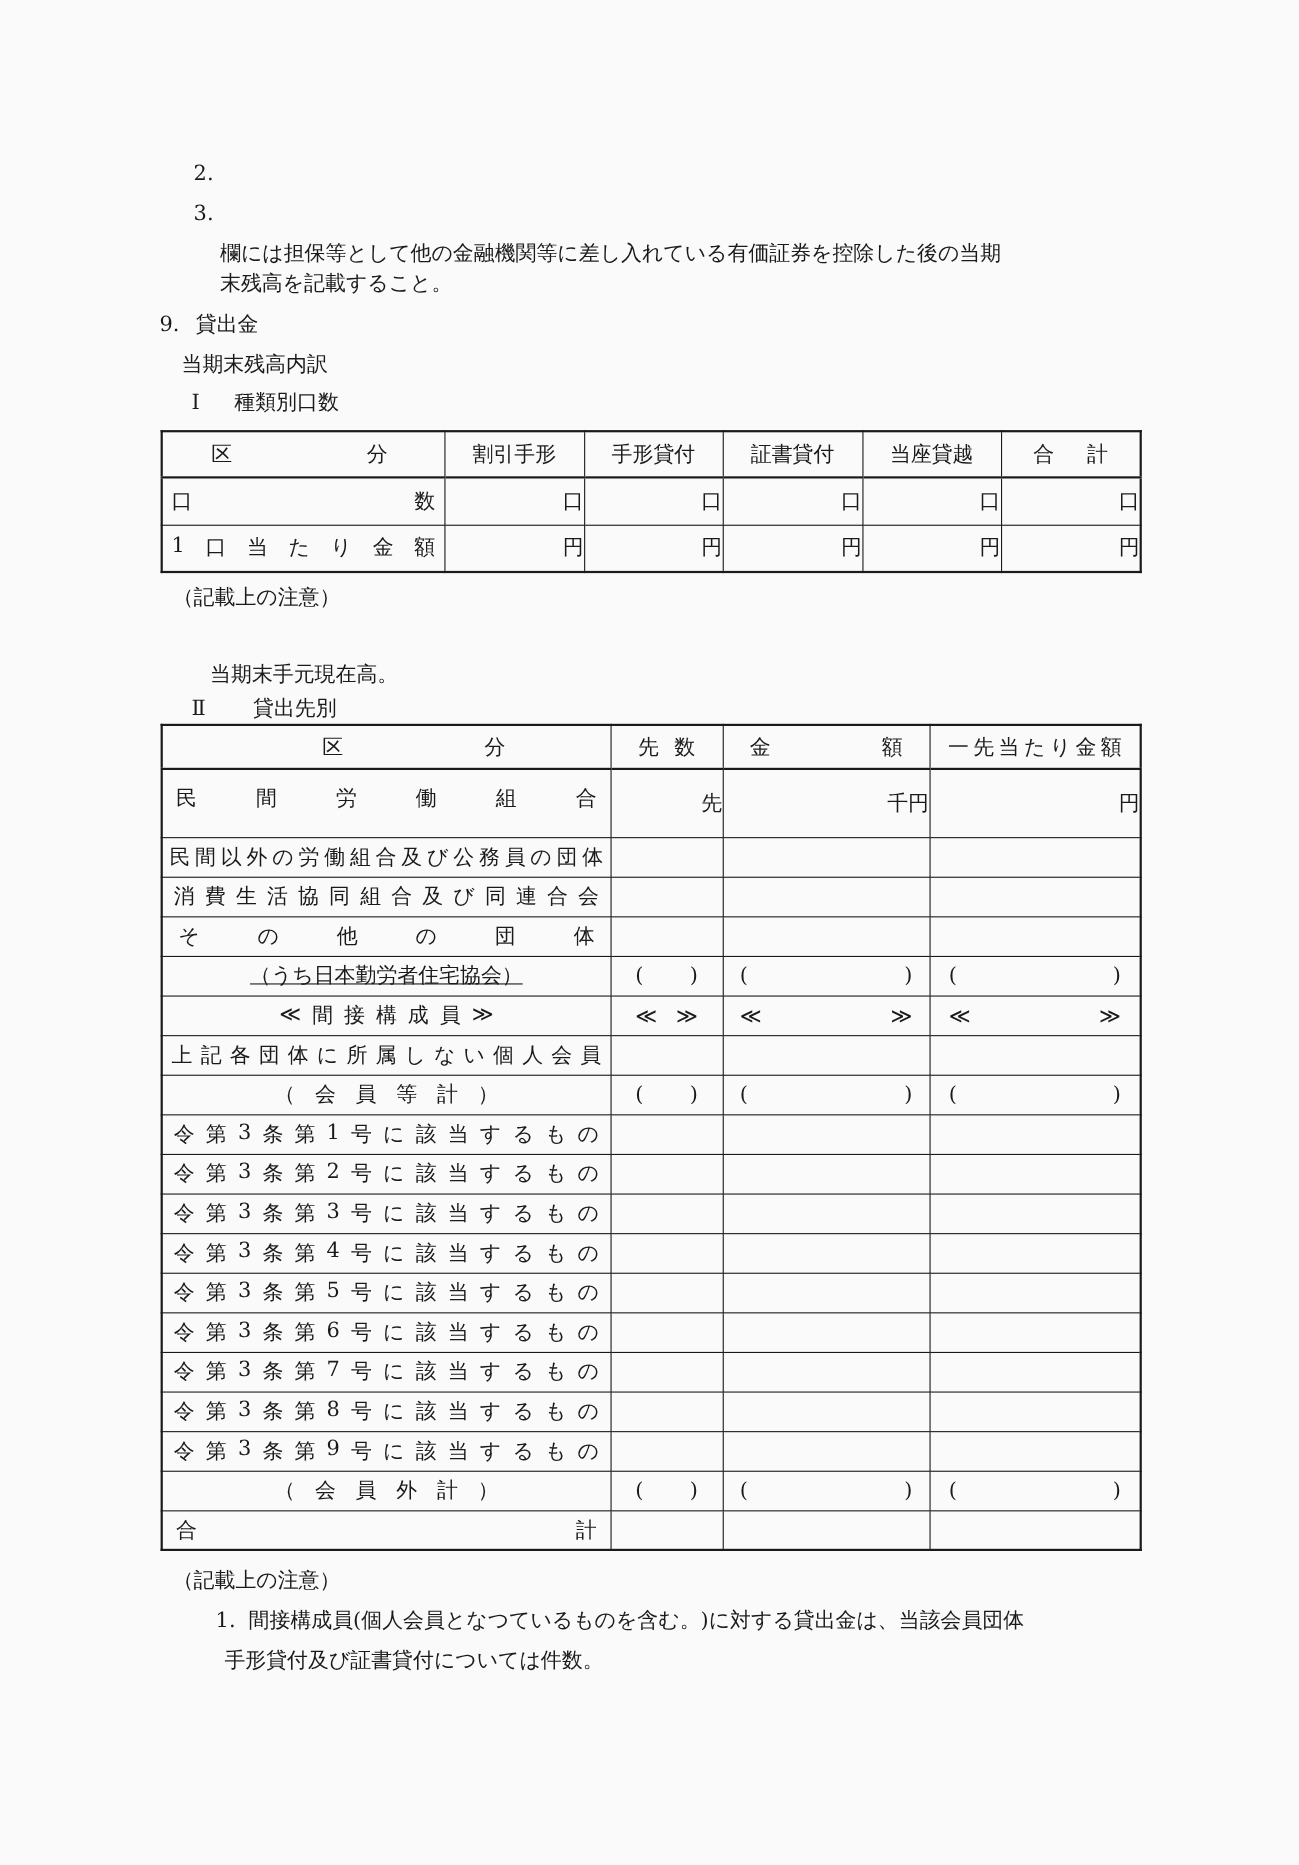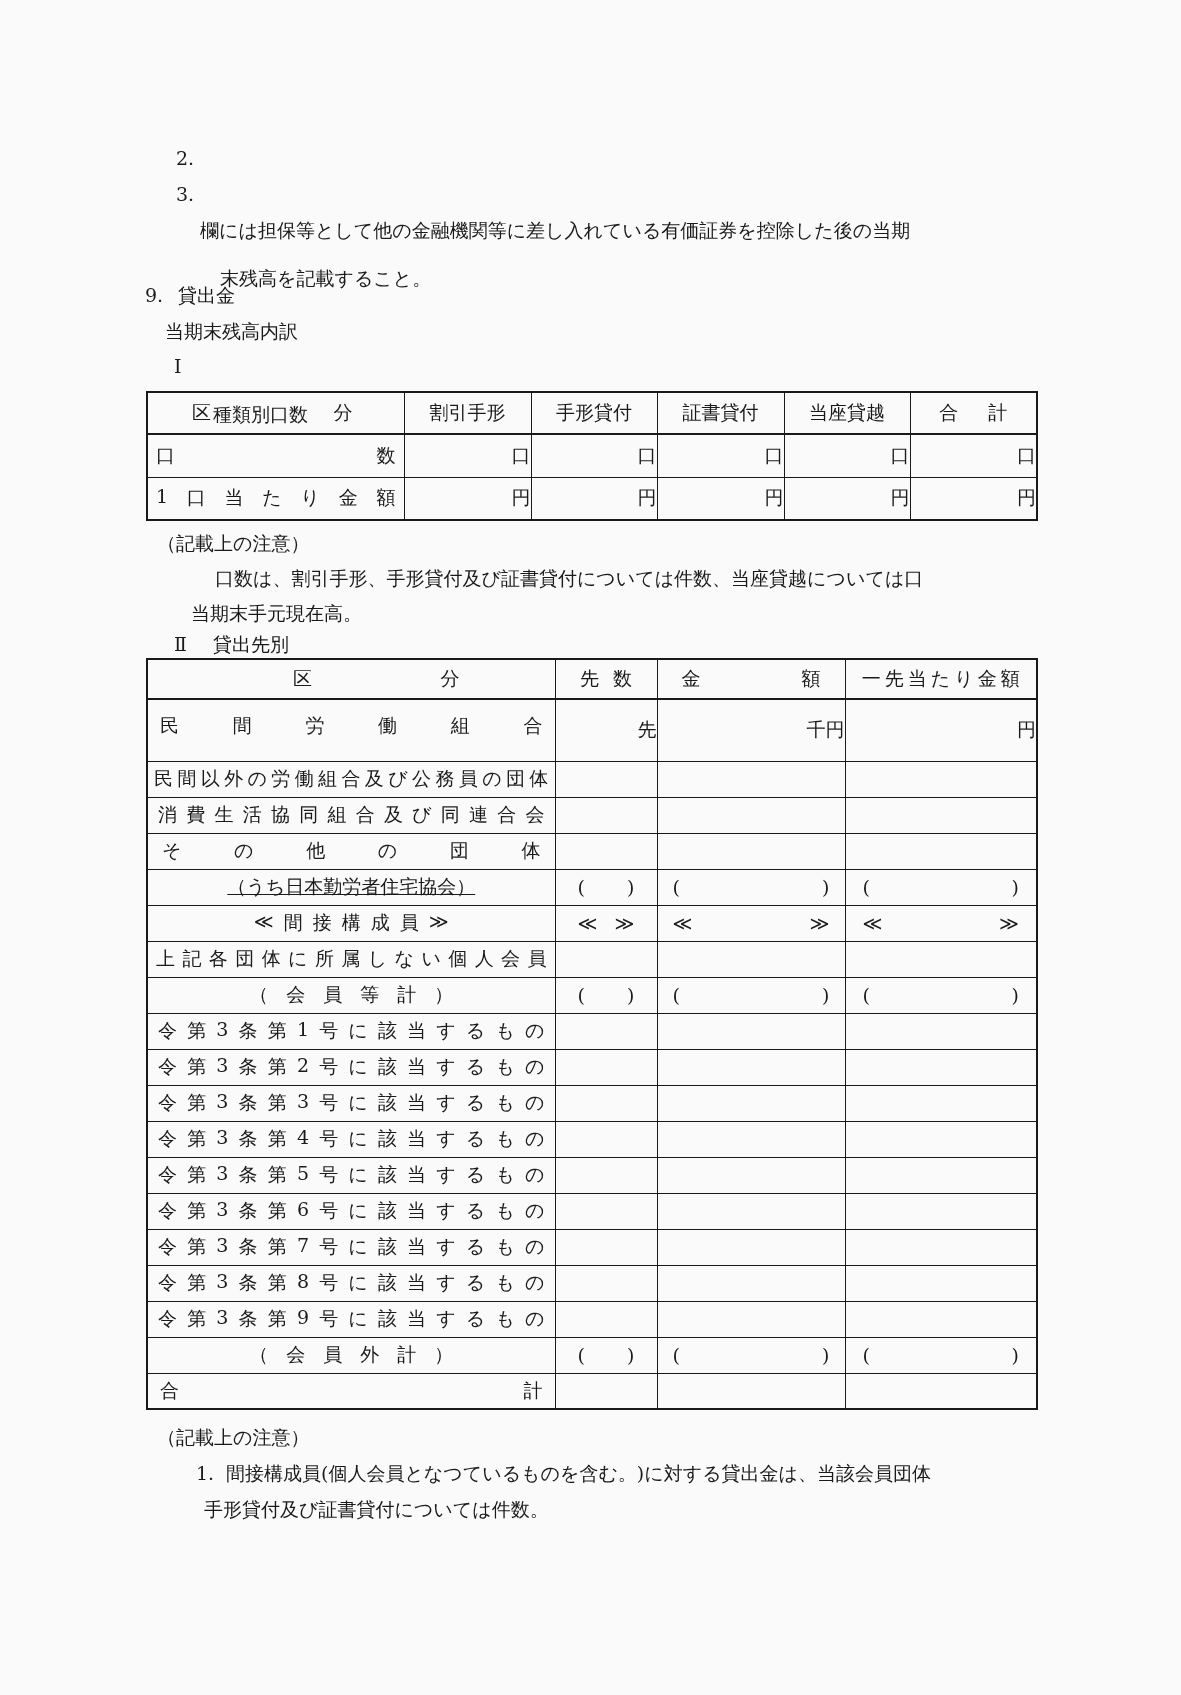--- a/index.html
+++ b/index.html
@@ -56,7 +56,7 @@
   <div class="ln" style="left:176px;top:147px;">2.</div>
   <div class="ln" style="left:176px;top:183px;">3.</div>
   <div class="ln" style="left:200px;top:219px;">欄には担保等として他の金融機関等に差し入れている有価証券を控除した後の当期</div>
-  <div class="ln" style="left:200px;top:267px;margin-left:20px;">末残高を記載すること。</div>
+  <div class="ln" style="left:200px;top:247px;">末残高を記載すること。</div>
 
   <div class="ln" style="left:145px;top:284px;">9.</div>
   <div class="ln" style="left:178px;top:284px;">貸出金</div>

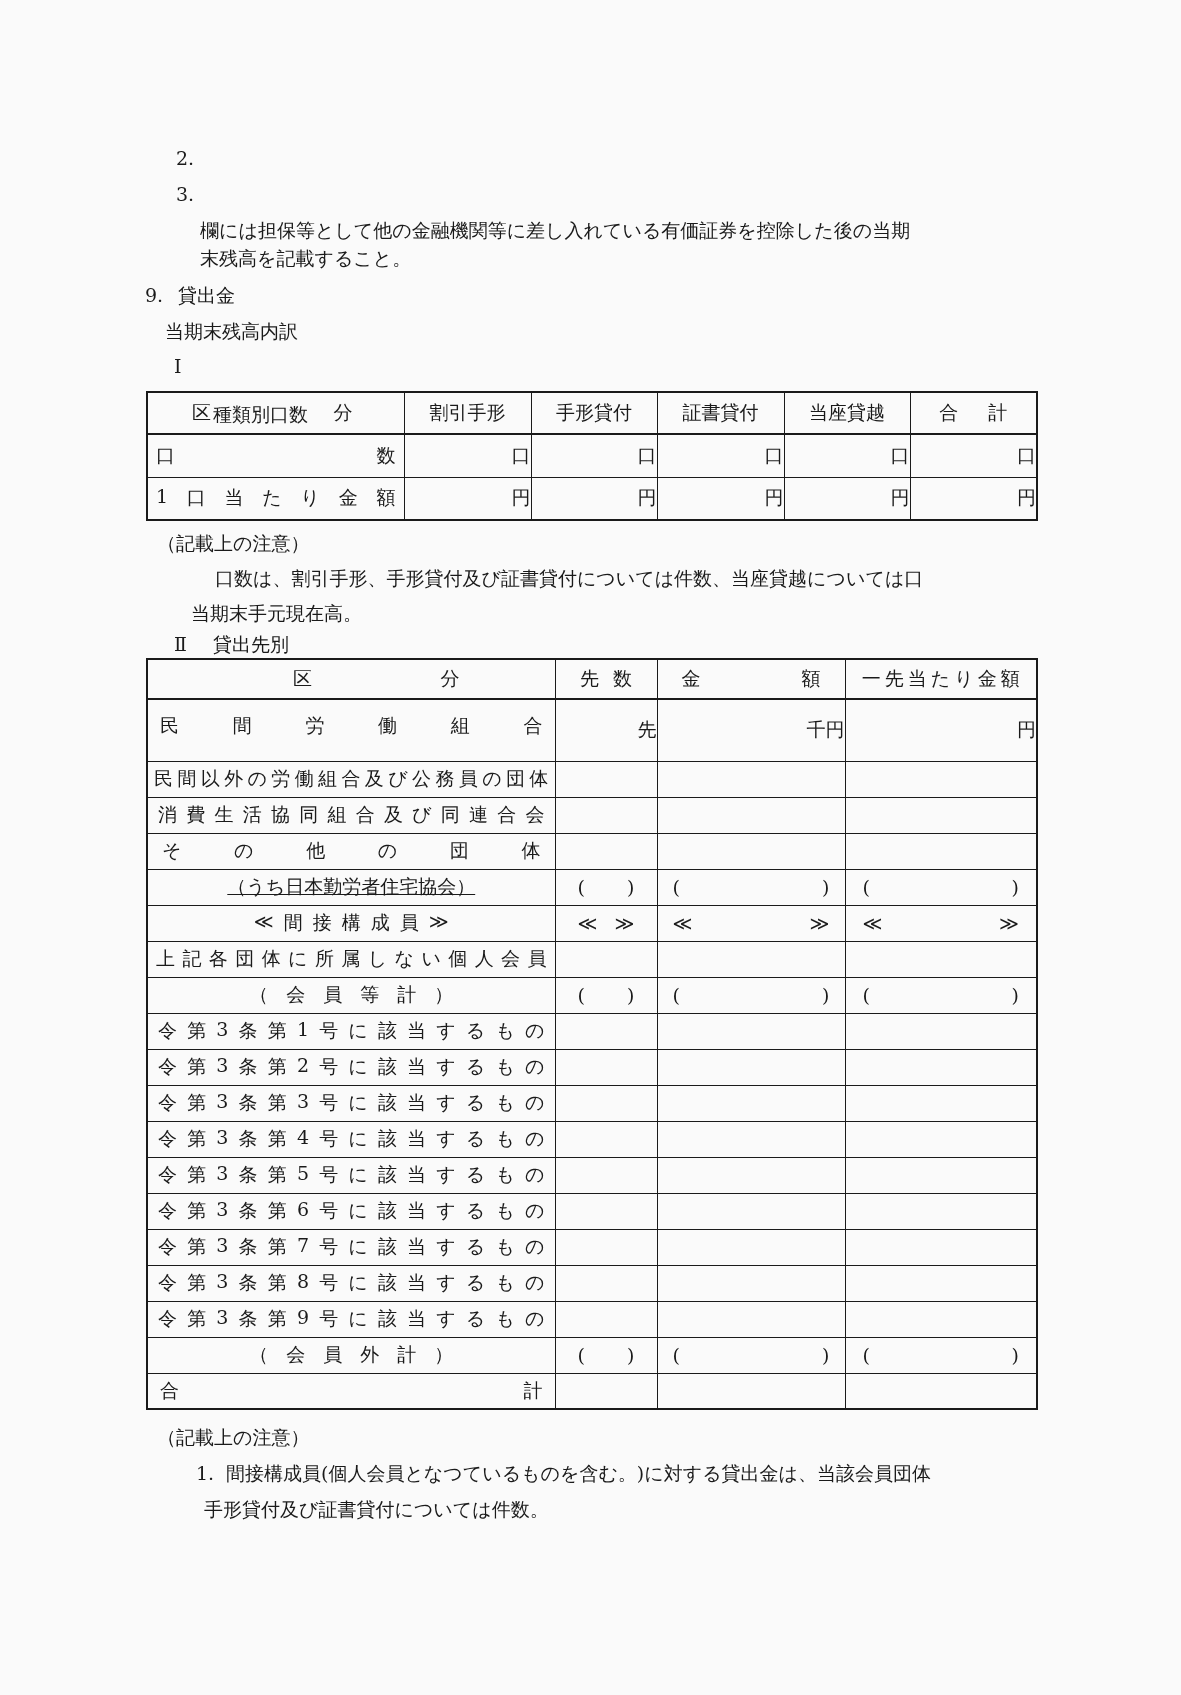--- a/index.html
+++ b/index.html
@@ -63,7 +63,7 @@
   <div class="ln" style="left:165px;top:320px;">当期末残高内訳</div>
 
   <div class="ln" style="left:174px;top:355px;">Ⅰ</div>
-  <div class="ln" style="left:213px;top:355px;margin-top:48px;">種類別口数</div>
+  <div class="ln" style="left:213px;top:355px;">種類別口数</div>
 
   <table class="doc-table t1">
     <colgroup>

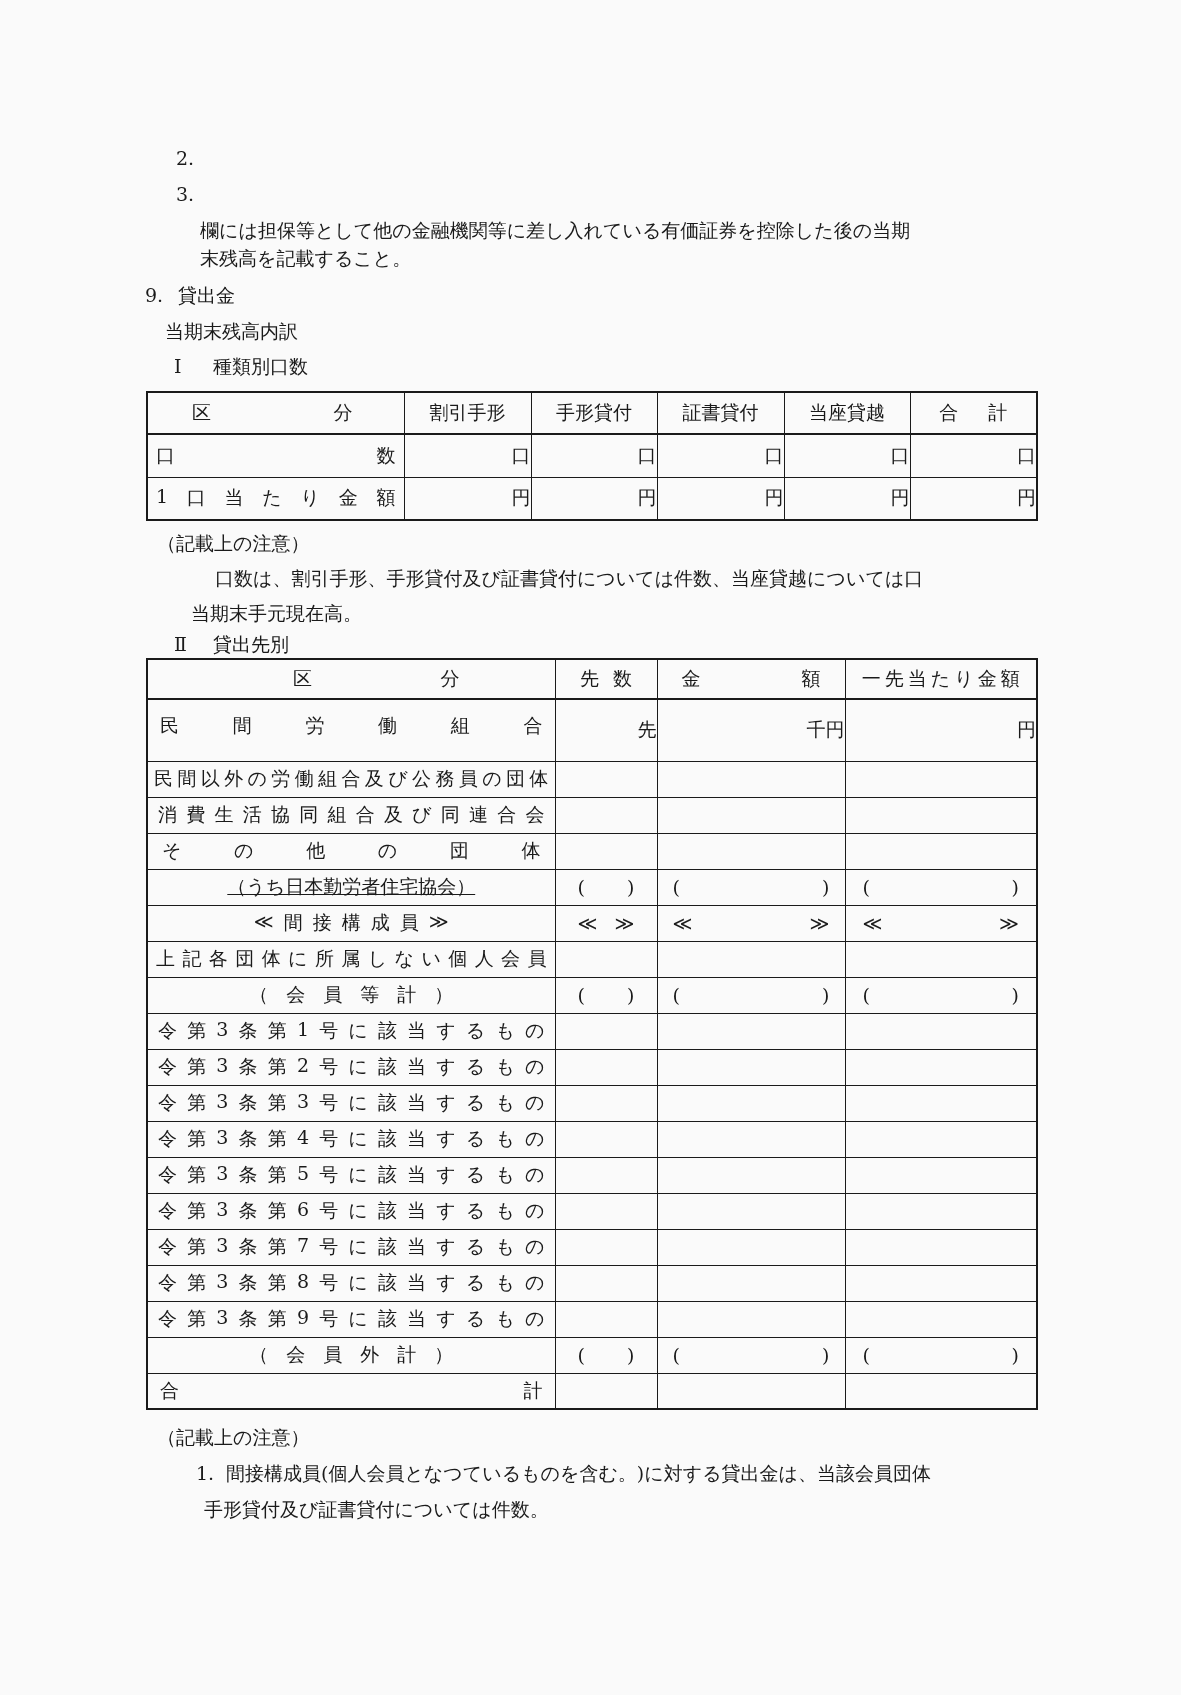--- a/index.html
+++ b/index.html
@@ -128,7 +128,6 @@
     </table>
 
   <div class="ln" style="left:157px;top:532px;">（記載上の注意）</div>
-  <div class="ln" style="left:215px;top:567px;">口数は、割引手形、手形貸付及び証書貸付については件数、当座貸越については口</div>
   <div class="ln" style="left:191px;top:602px;">当期末手元現在高。</div>
 
   <div class="ln" style="left:174px;top:633px;">Ⅱ</div>

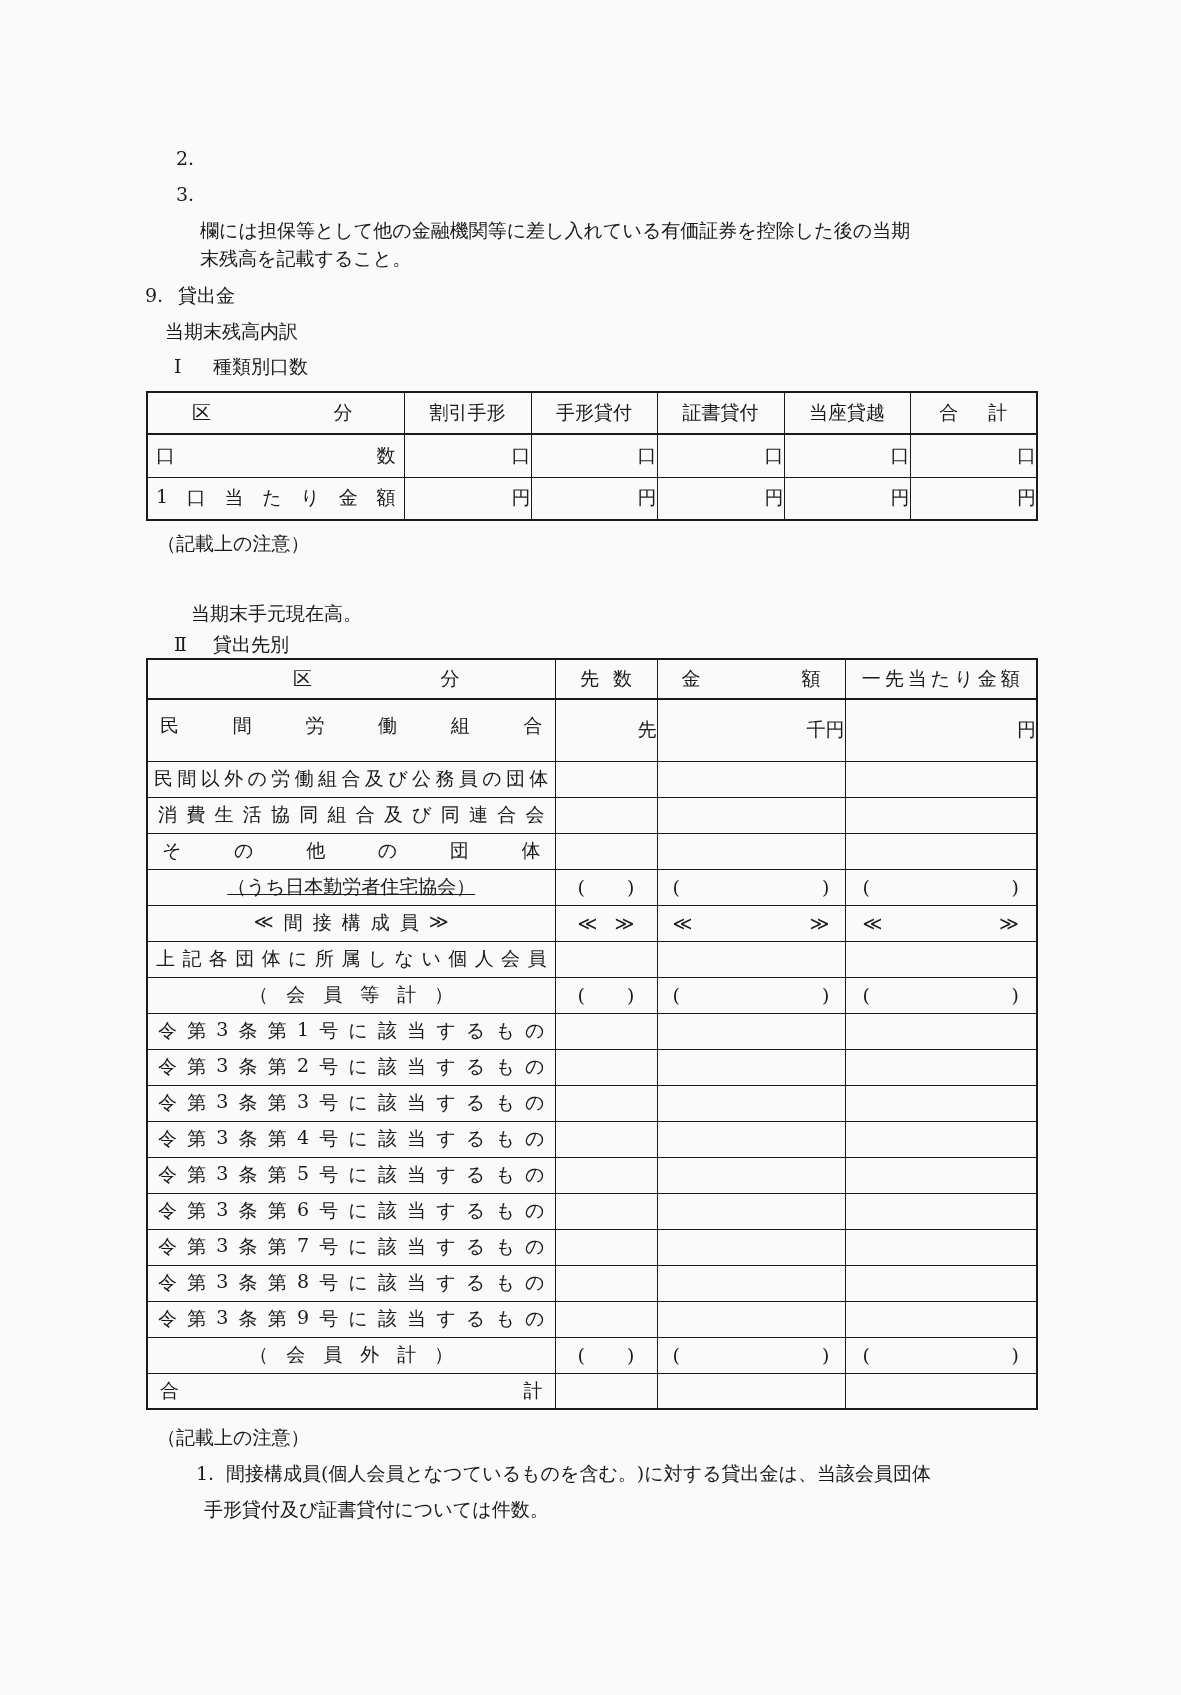--- a/index.html
+++ b/index.html
@@ -131,7 +131,7 @@
   <div class="ln" style="left:191px;top:602px;">当期末手元現在高。</div>
 
   <div class="ln" style="left:174px;top:633px;">Ⅱ</div>
-  <div class="ln" style="left:213px;top:633px;">貸出先別</div>
+  <div class="ln" style="left:230px;top:633px;">貸出先別</div>
 
   <table class="doc-table t2">
     <colgroup>

